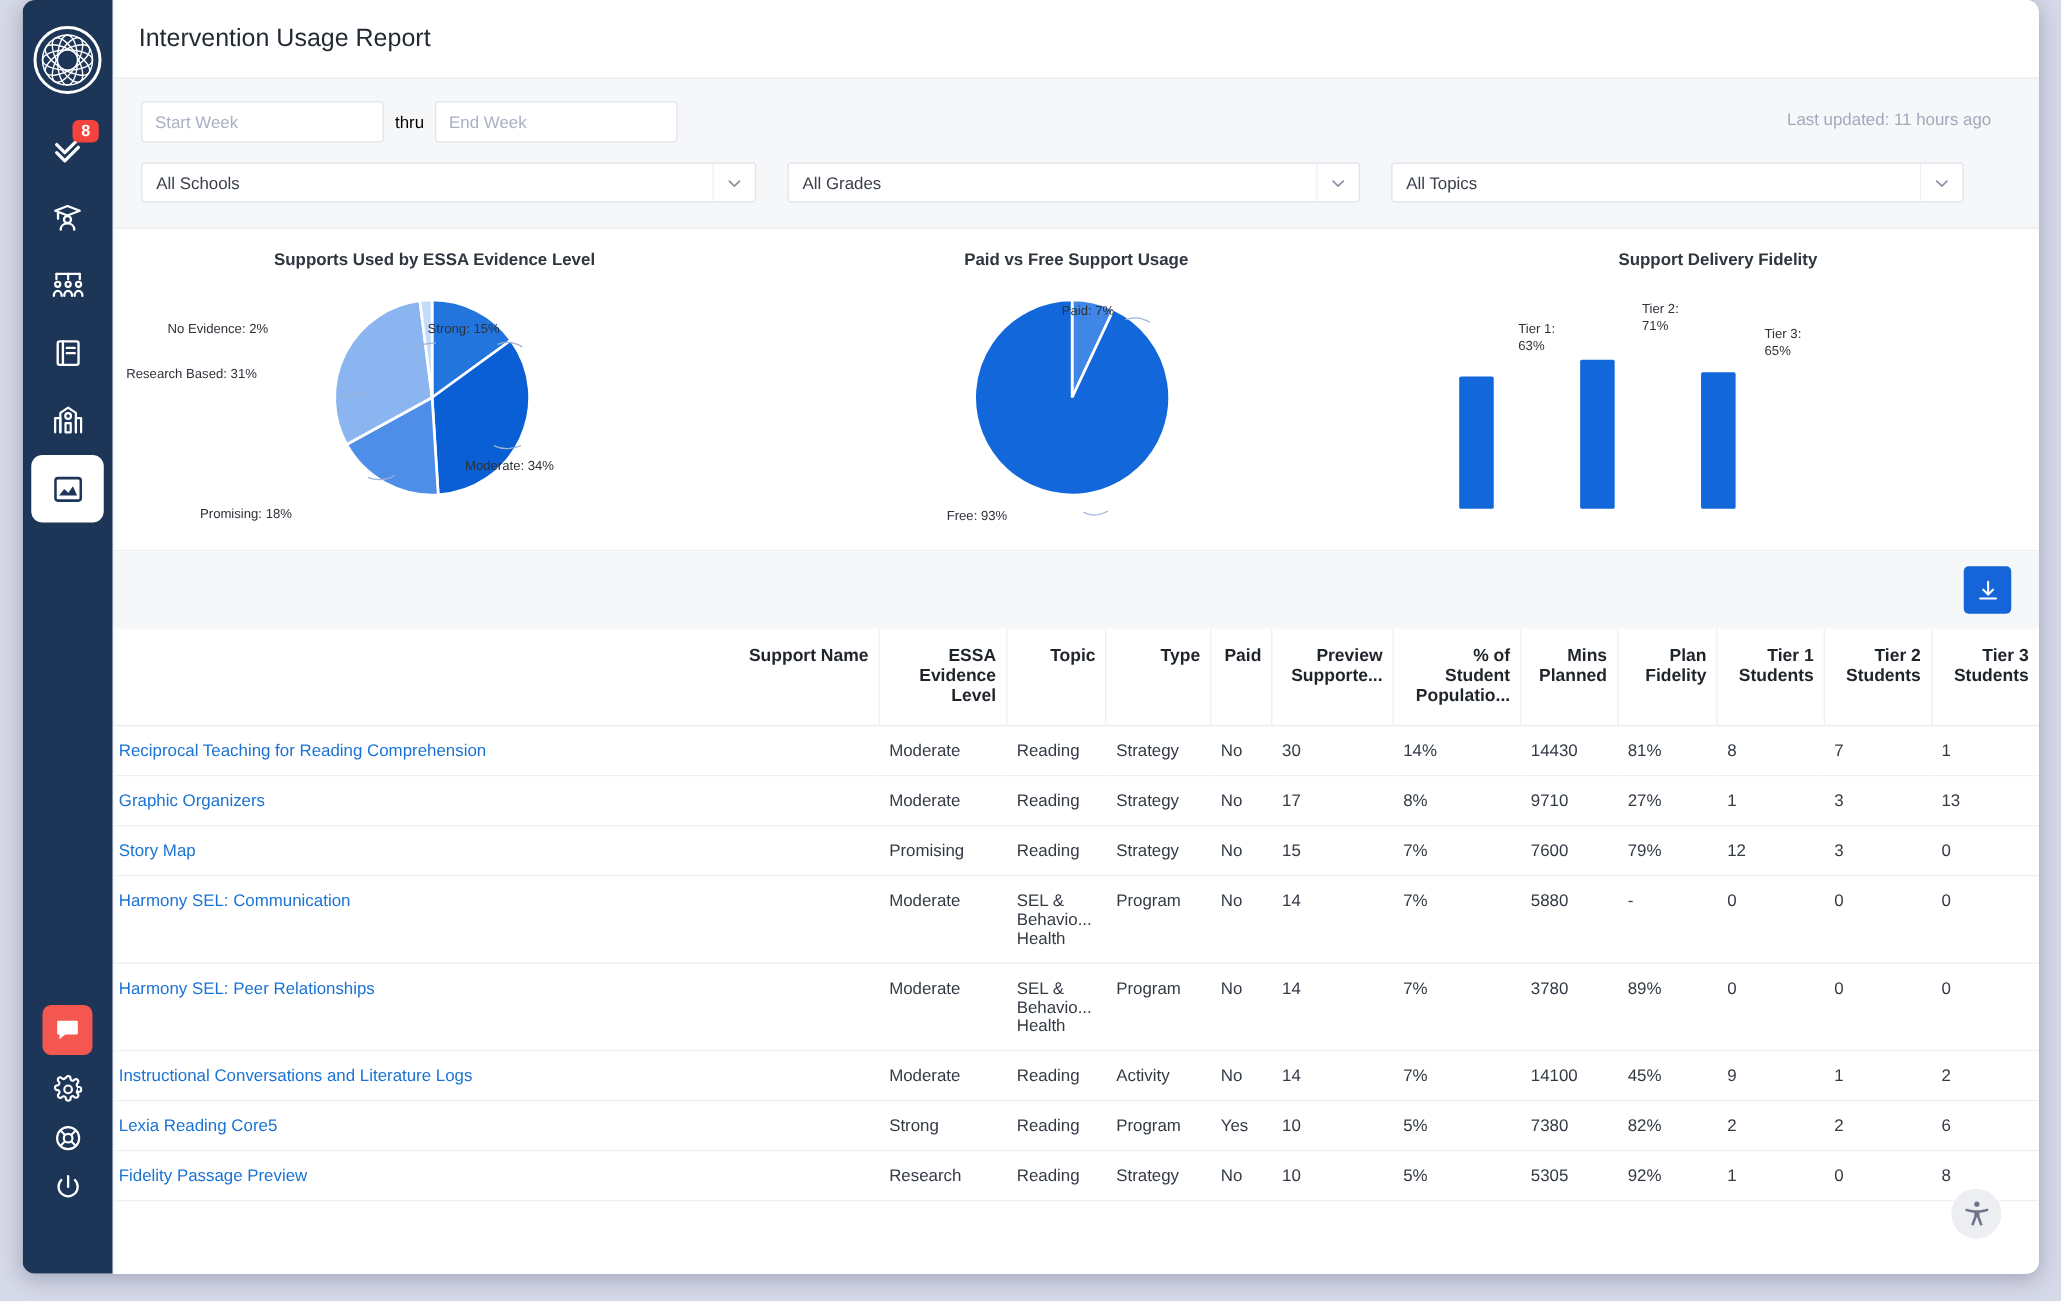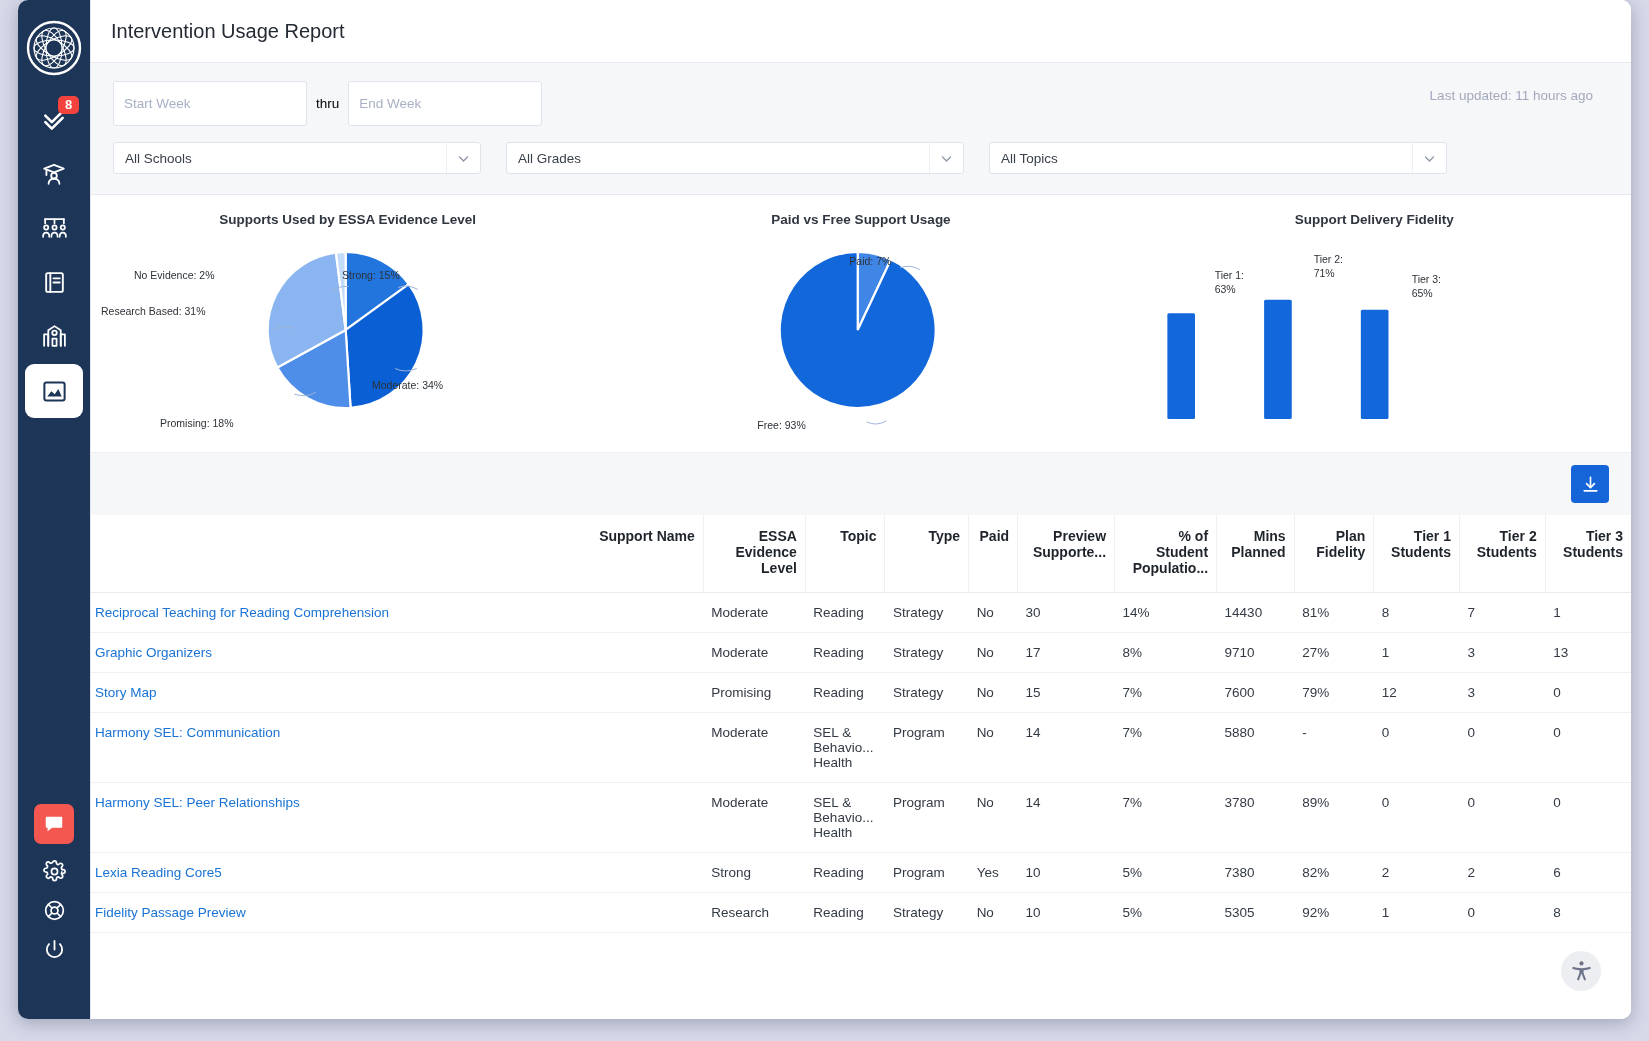--- a/index.html
+++ b/index.html
@@ -109,7 +109,7 @@
   }
   .row1 { display: flex; align-items: center; position: relative; }
   .date-input {
-    width: 194px; height: 45px;
+    width: 194px; height: 33px;
     border: 1px solid #dfe3ea;
     background: #fff;
     border-radius: 3px;

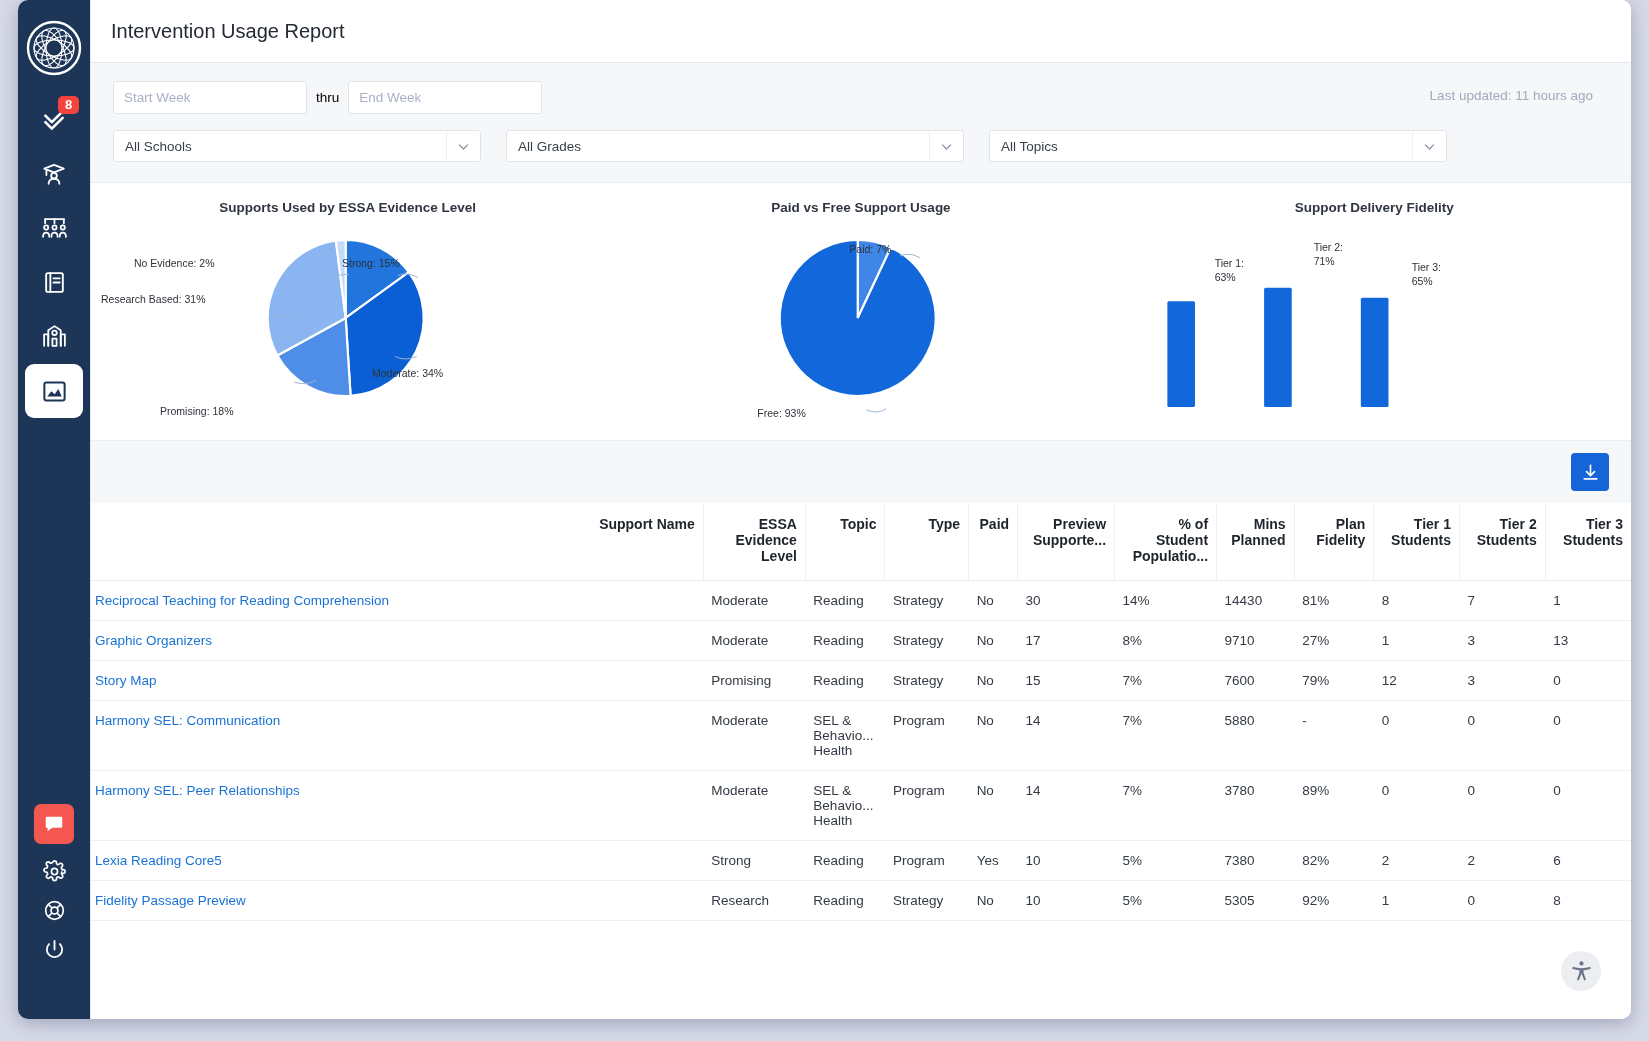--- a/index.html
+++ b/index.html
@@ -141,7 +141,7 @@
     width: 34px; display: flex; align-items: center; justify-content: center;
     border-left: 1px solid #edeff4;
   }
-  .sel-schools { width: 368px; }
+  .sel-schools { width: 492px; }
   .sel-grades  { width: 458px; }
   .sel-topics  { width: 458px; }
 

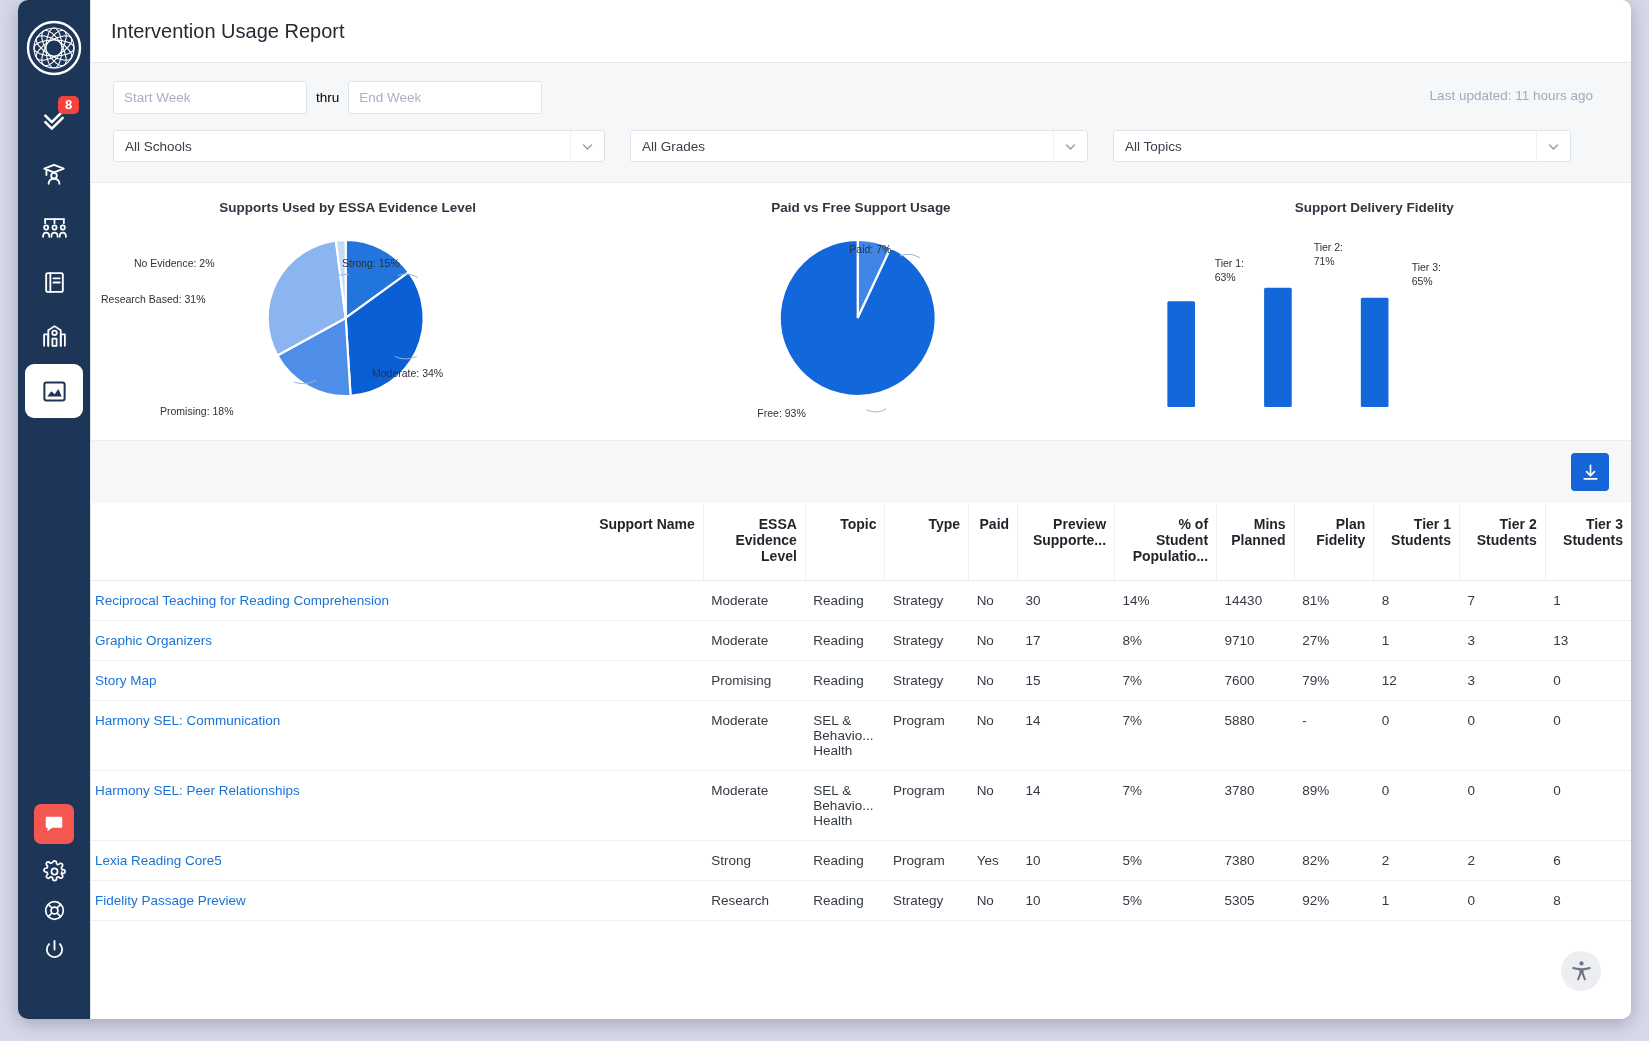--- a/index.html
+++ b/index.html
@@ -557,6 +557,20 @@
               <td>0</td>
             </tr>
             <tr>
+              <td><a href="#">Instructional Conversations and Literature Logs</a></td>
+              <td>Moderate</td>
+              <td>Reading</td>
+              <td>Activity</td>
+              <td>No</td>
+              <td>14</td>
+              <td>7%</td>
+              <td>14100</td>
+              <td>45%</td>
+              <td>9</td>
+              <td>1</td>
+              <td>2</td>
+            </tr>
+            <tr>
               <td><a href="#">Lexia Reading Core5</a></td>
               <td>Strong</td>
               <td>Reading</td>

